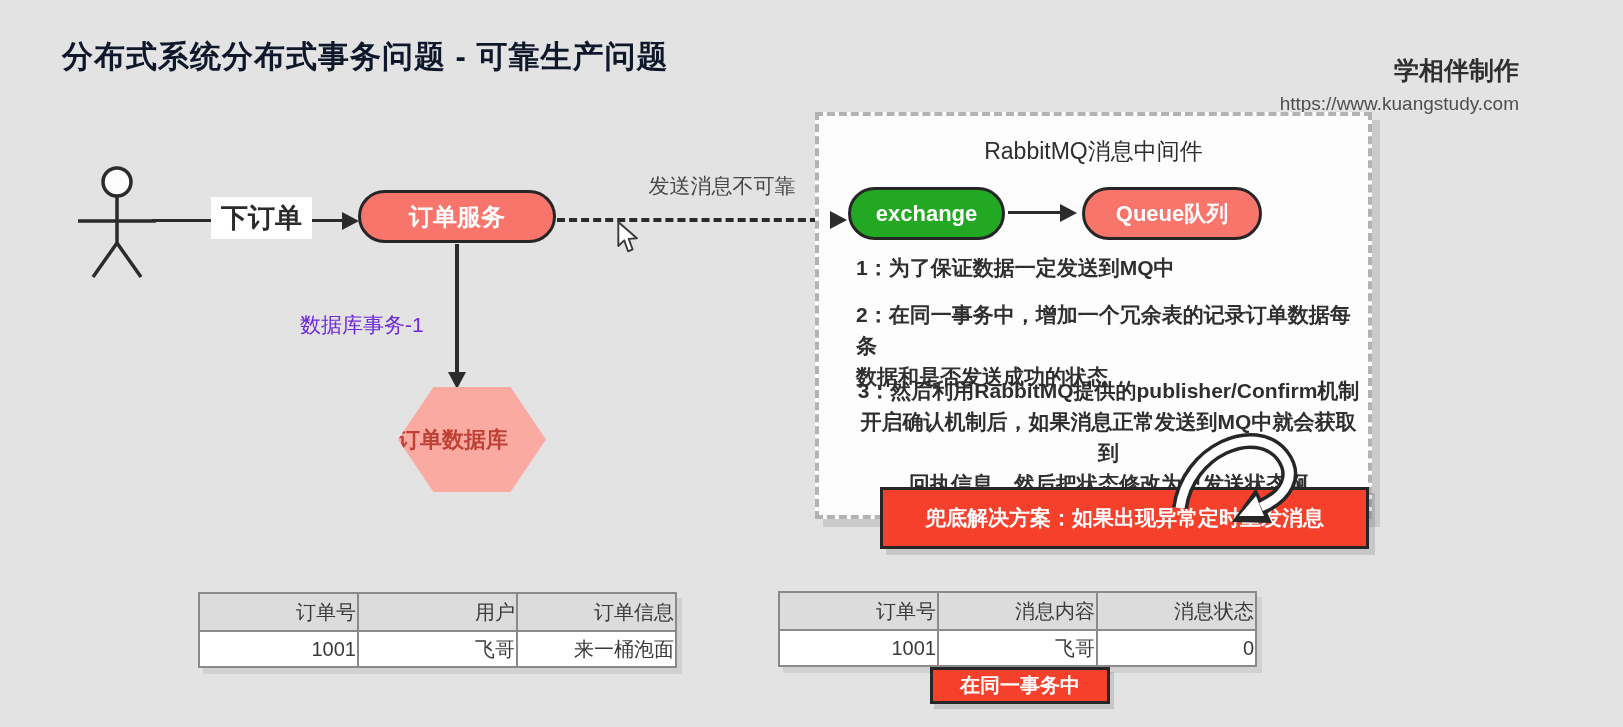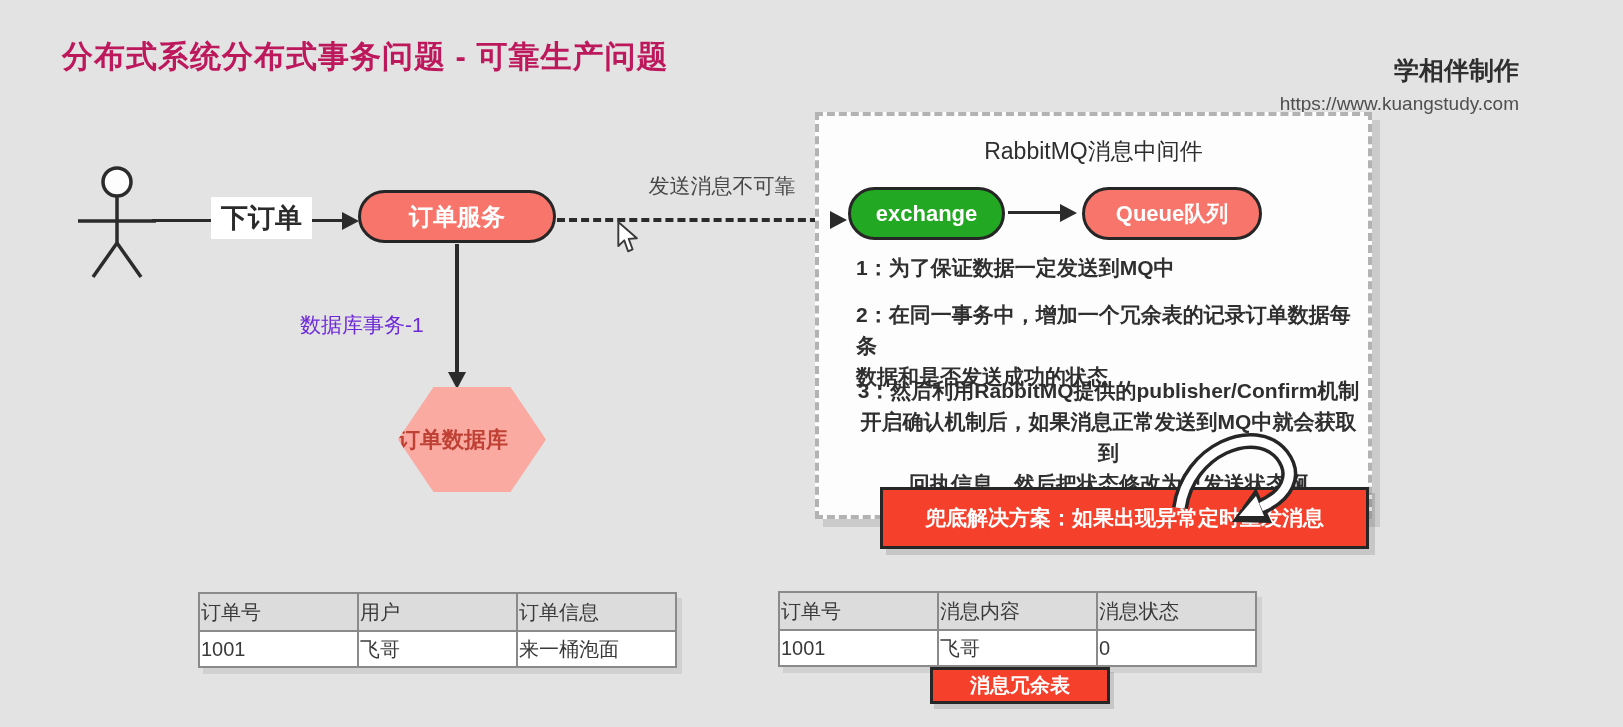--- a/index.html
+++ b/index.html
@@ -14,7 +14,7 @@
   
   .page-title{
     position:absolute;left:62px;top:36px;margin:0;
-    font-size:31px;font-weight:700;color:#be185d;letter-spacing:1px;
+    font-size:31px;font-weight:700;color:#0f172a;letter-spacing:1px;
   }
   .brand-block{position:absolute;top:14px;right:104px;text-align:right;margin-top:40px;}
   .brand-name{font-size:25px;font-weight:700;color:#2f2f2f;line-height:1.3;}

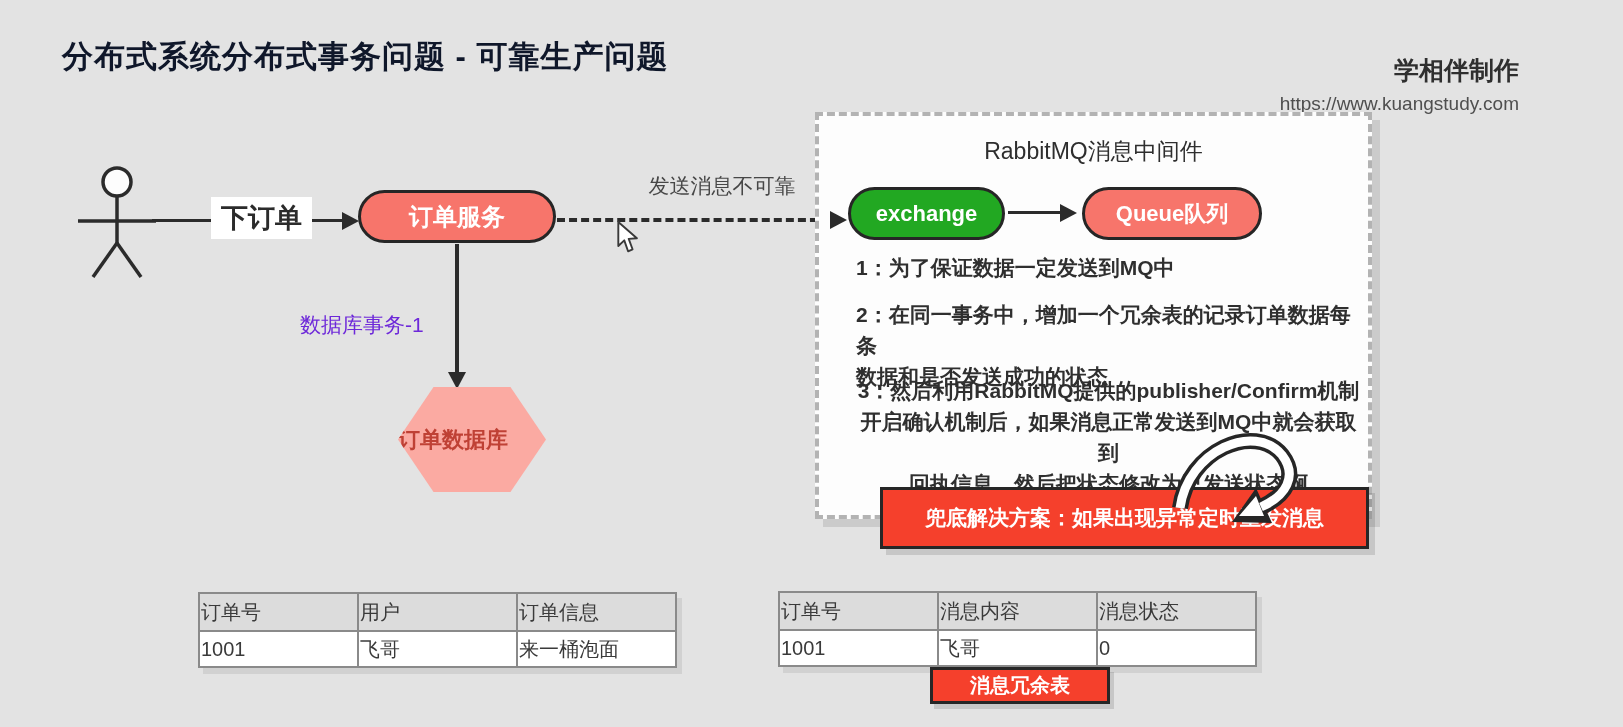--- a/index.html
+++ b/index.html
@@ -82,7 +82,7 @@
     border:2.5px solid #6f6f6f;
   }
   .dtable th,.dtable td{
-    border:2px solid #8a8a8a;text-align:left;font-weight:400;
+    border:2px solid #8a8a8a;text-align:right;font-weight:400;
     width:159px;box-sizing:border-box;
   }
   .dtable th{background:#dcdcdc;height:38px;}

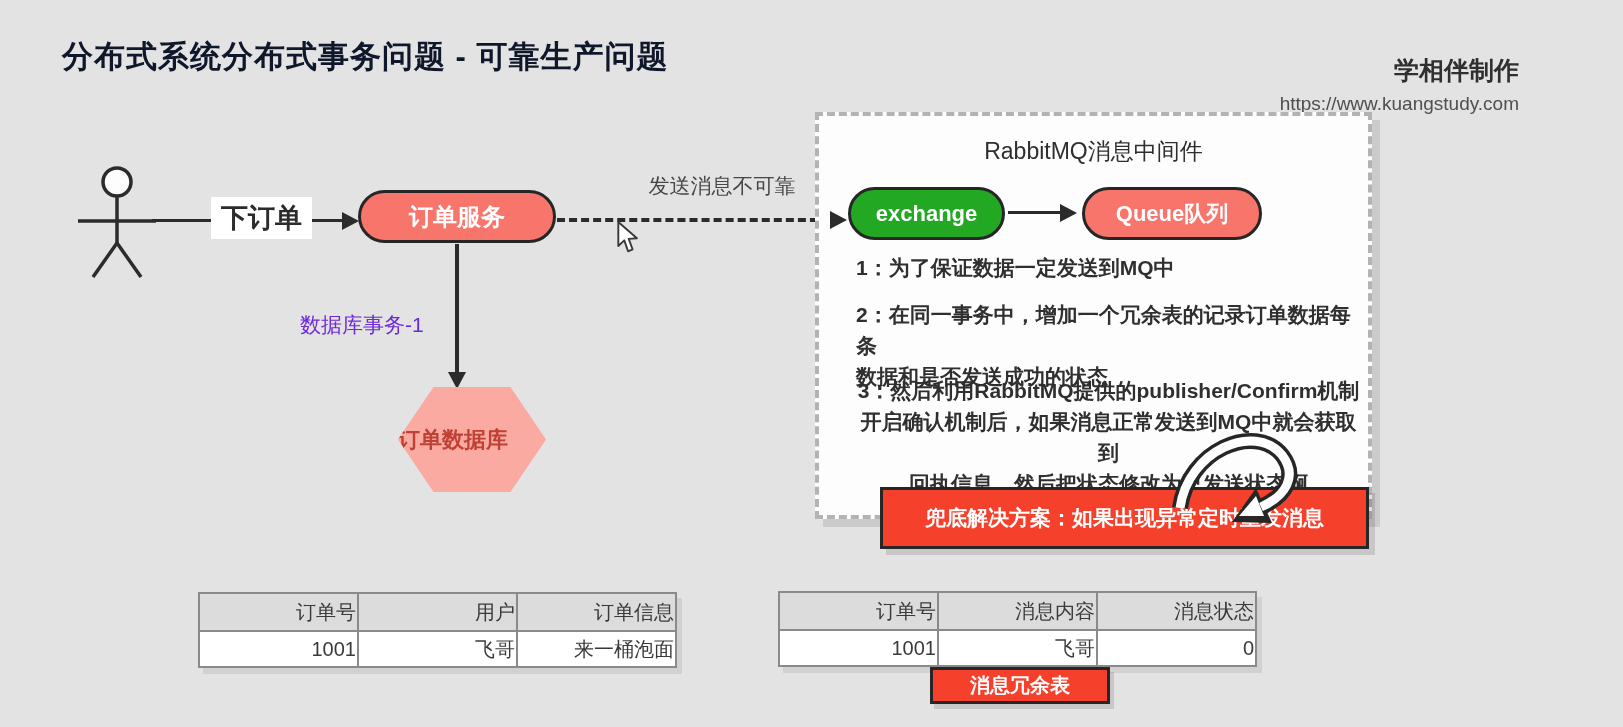--- a/index.html
+++ b/index.html
@@ -195,7 +195,7 @@
     </table>
 
   <div class="table-caption">
-    <span>消息冗余表</span>
+    <span>在同一事务中</span>
   </div>
 
 </div>

